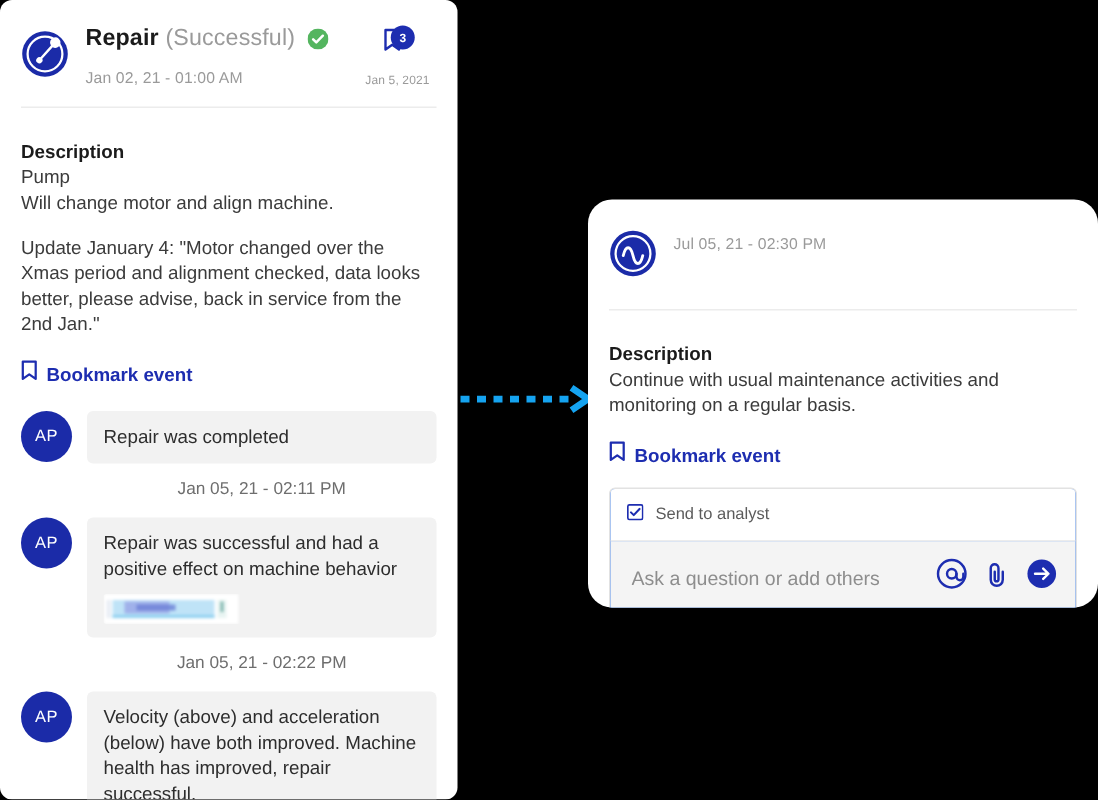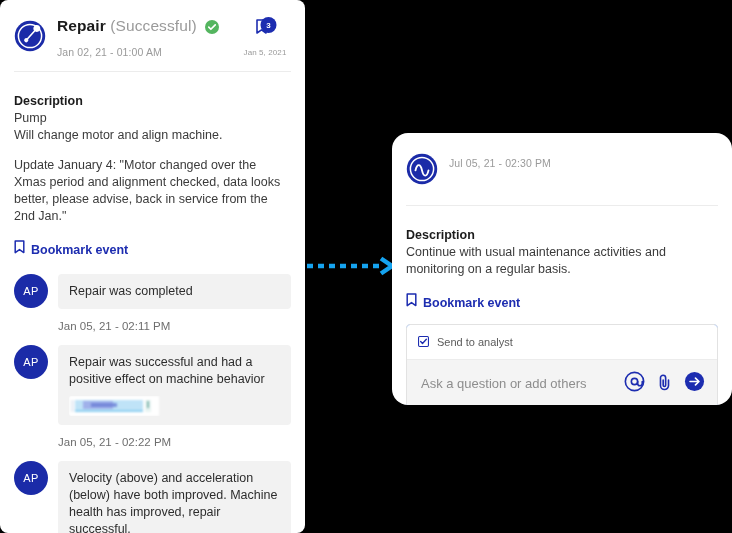--- a/index.html
+++ b/index.html
@@ -85,6 +85,7 @@
   .comment-time {
     font-size: 11.5px; color: #6e6e6e;
     margin: 11px 0 0 44px;
+    text-align: center;
   }
   .comment-block + .comment-block { margin-top: 13px; }
 

